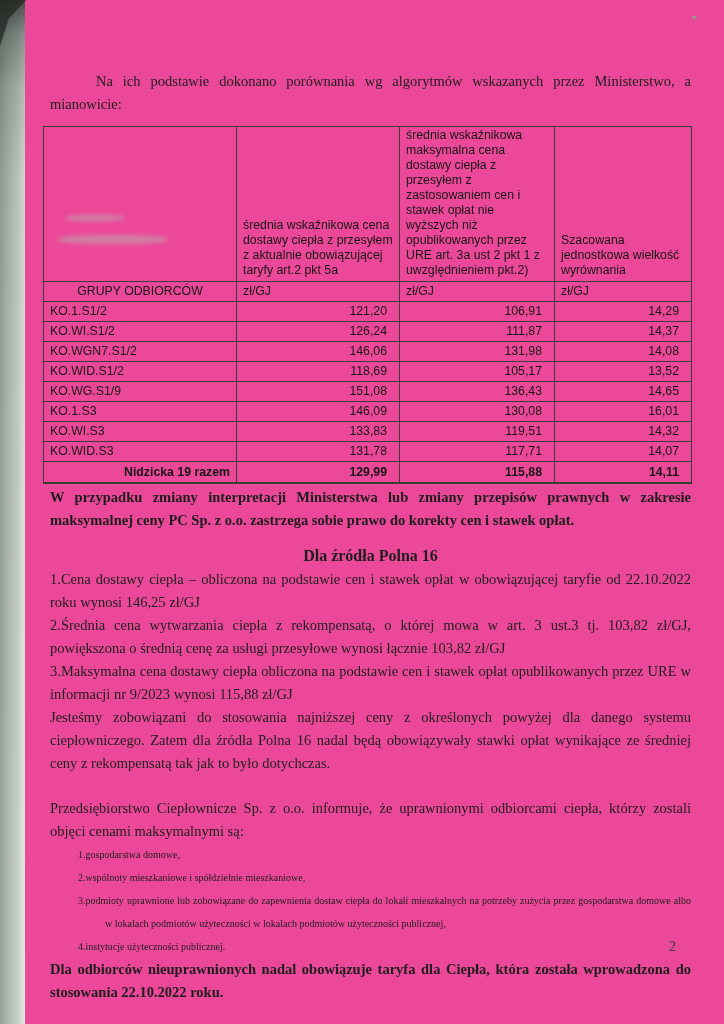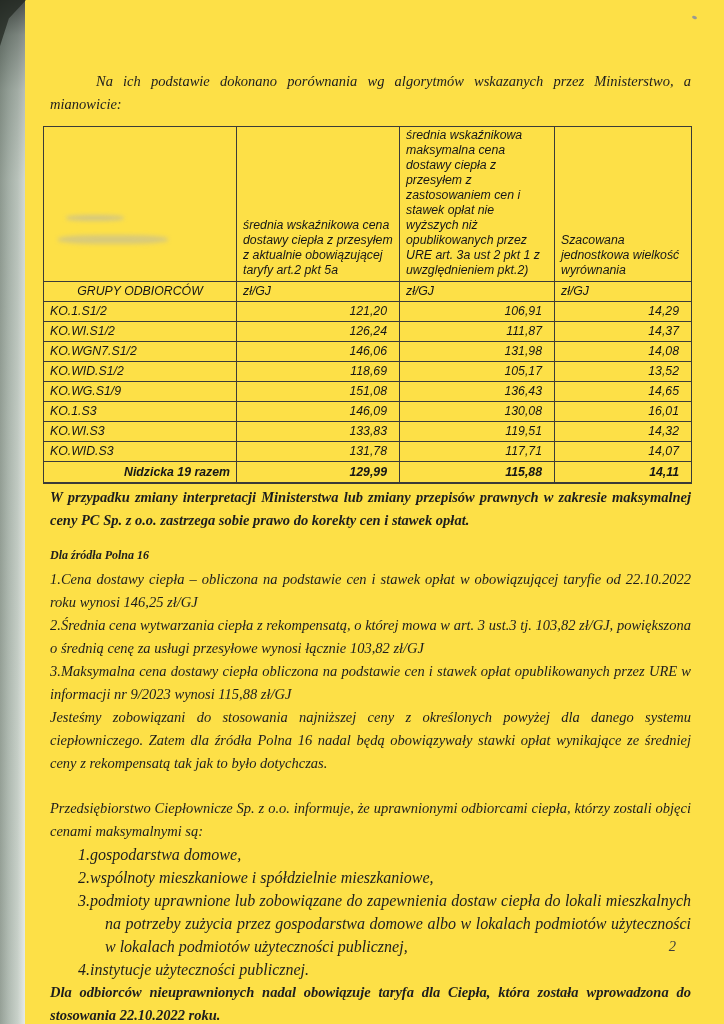--- a/index.html
+++ b/index.html
@@ -10,7 +10,7 @@
   }
   .page{
     position:relative;width:724px;height:1024px;overflow:hidden;
-    background:#fde047;color:#1d1d1d;font-style:italic;
+    background:#ec4899;color:#1d1d1d;
   }
   
   .scan-band{

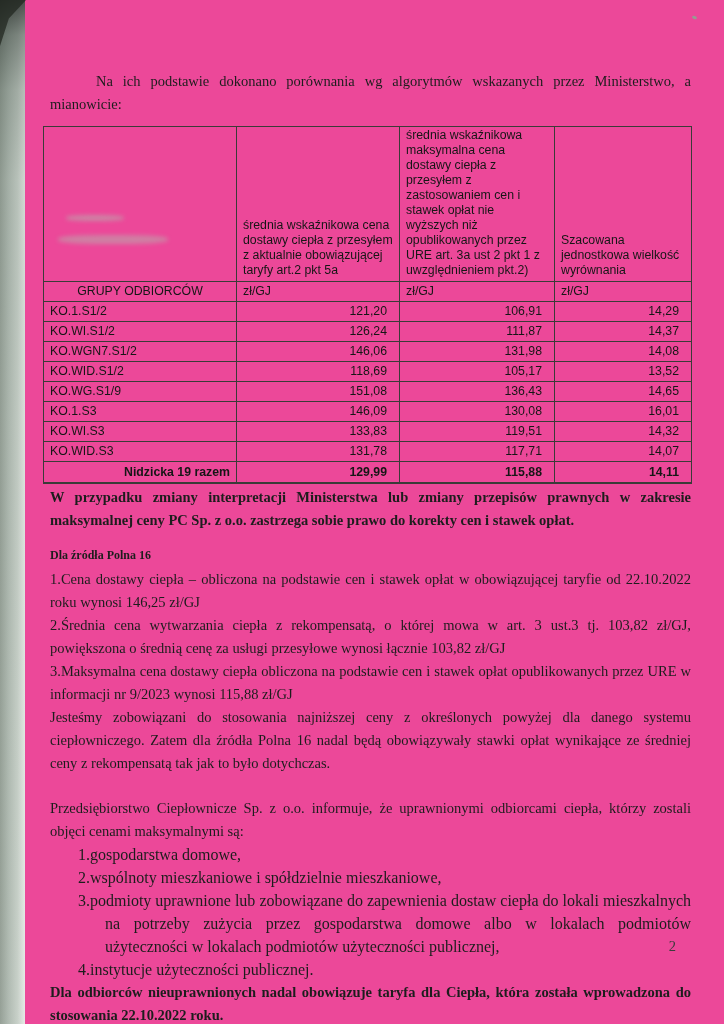--- a/index.html
+++ b/index.html
@@ -37,8 +37,8 @@
   .indent{text-indent:46px;}
   .bold{font-weight:bold;}
   .heading{
-    margin:12px 0 1px 0;text-align:left;font-weight:bold;
-    font-size:12px;line-height:23px;
+    margin:12px 0 1px 0;text-align:center;font-weight:bold;
+    font-size:16px;line-height:23px;
   }
   .gap-top{margin-top:22px;}
   .list-item{

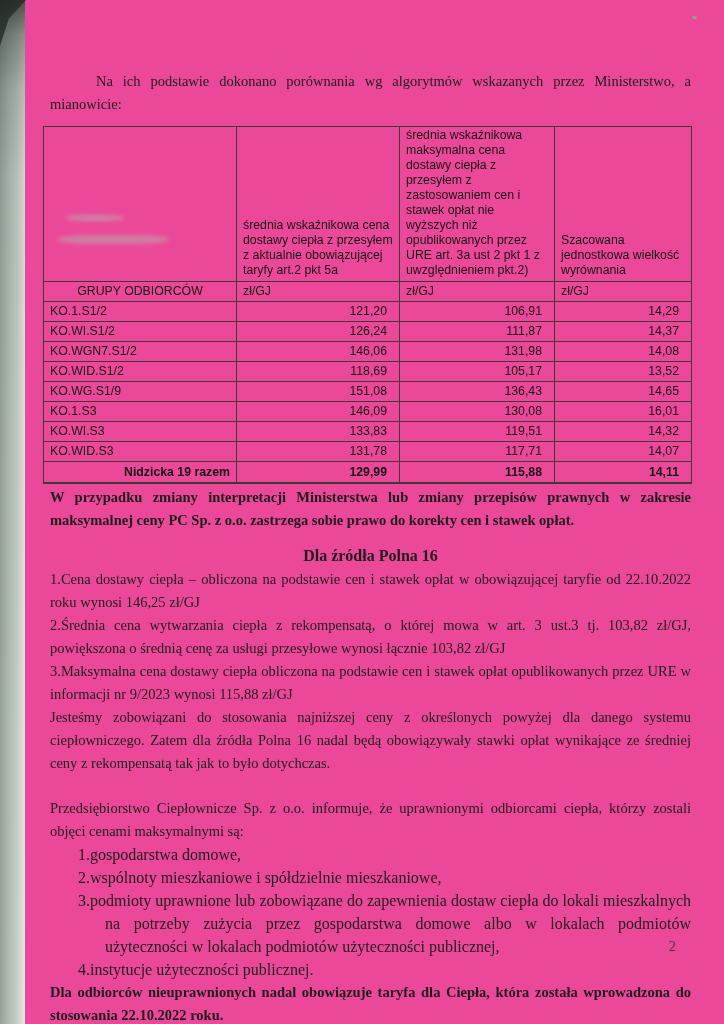--- a/index.html
+++ b/index.html
@@ -43,7 +43,7 @@
   .gap-top{margin-top:22px;}
   .list-item{
     margin:0 0 0 55px;text-indent:-27px;text-align:justify;
-    font-size:16px;line-height:23px;
+    font-size:10px;line-height:23px;
   }
 
   

